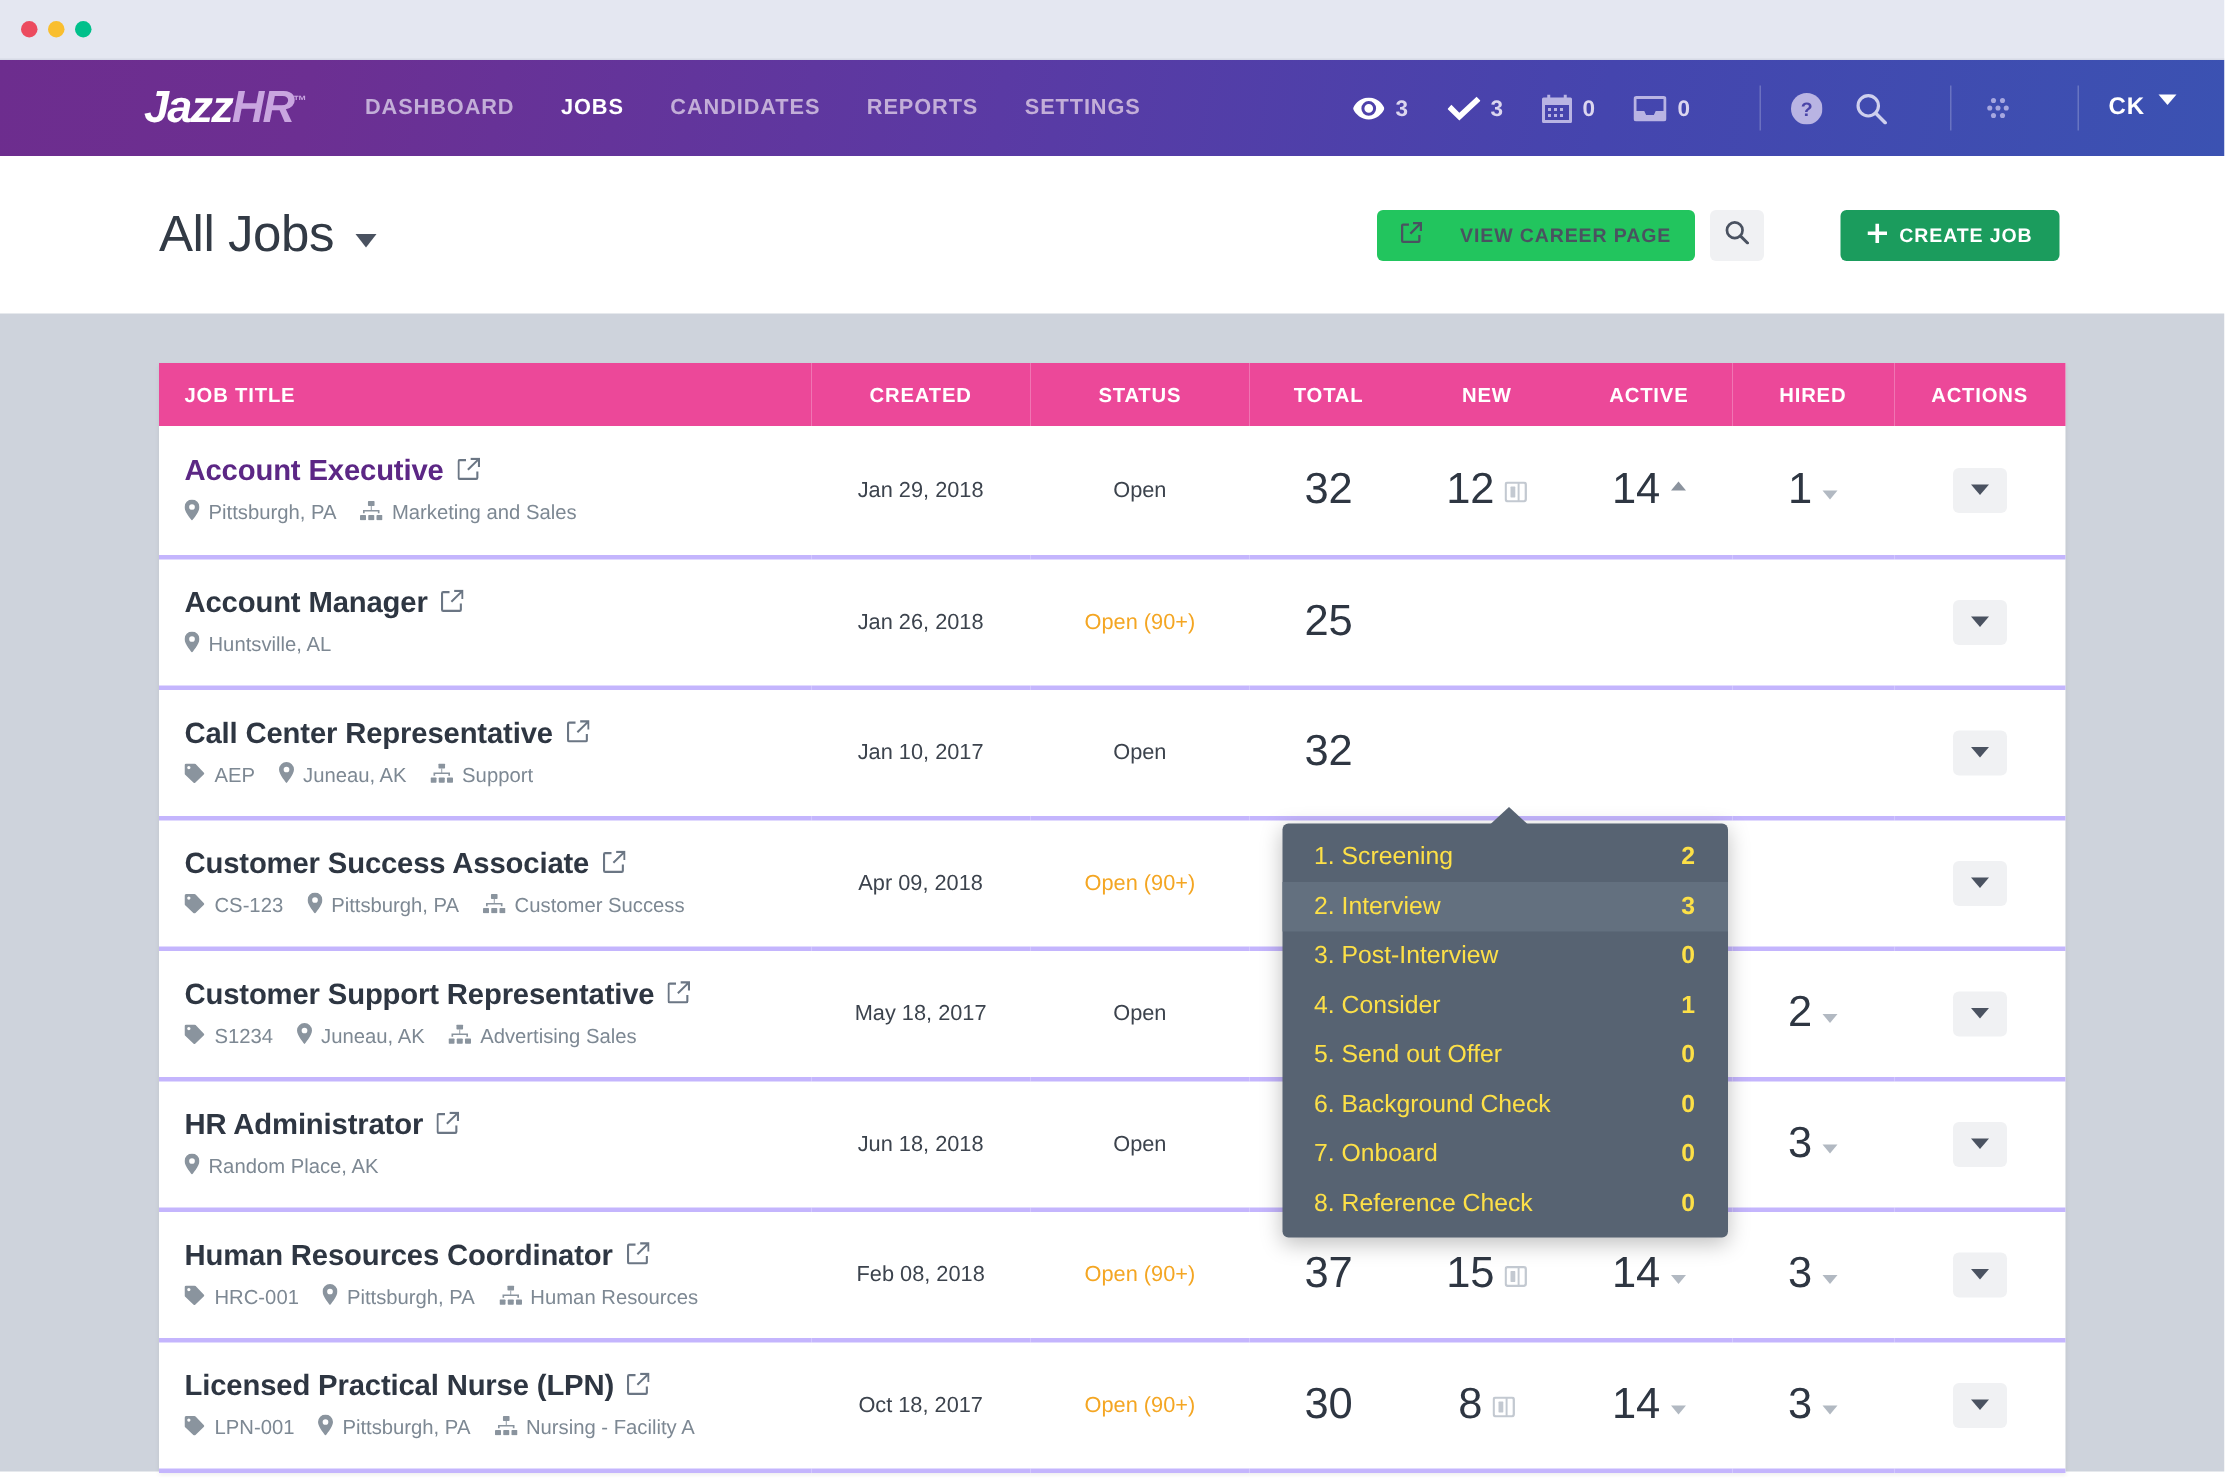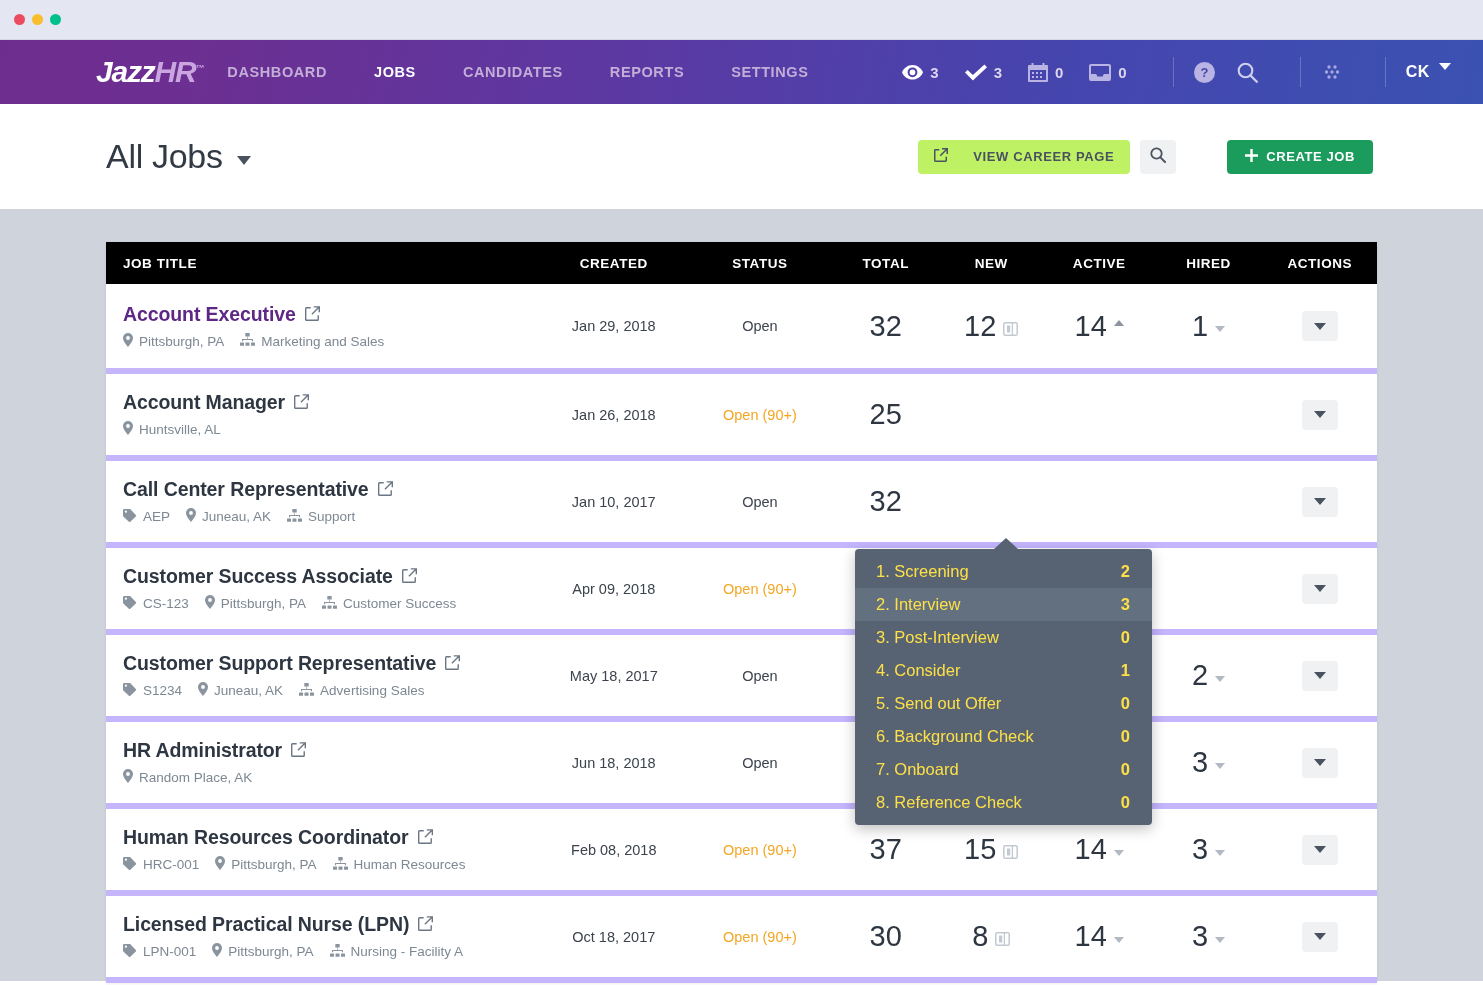--- a/index.html
+++ b/index.html
@@ -36,7 +36,7 @@
   .logo .hr   { color: #c9a6e0; }
   .logo .tm   { font-size: 9px; vertical-align: super; font-style: normal; color: #c9a6e0; }
 
-  .navlinks { display: flex; align-items: center; margin-left: 24px; gap: 47px; }
+  .navlinks { display: flex; align-items: center; margin-left: 40px; gap: 31px; }
   .navlink {
     font-size: 14.5px; font-weight: 700; letter-spacing: 0.6px;
     color: #c3aed8; cursor: pointer; white-space: nowrap;

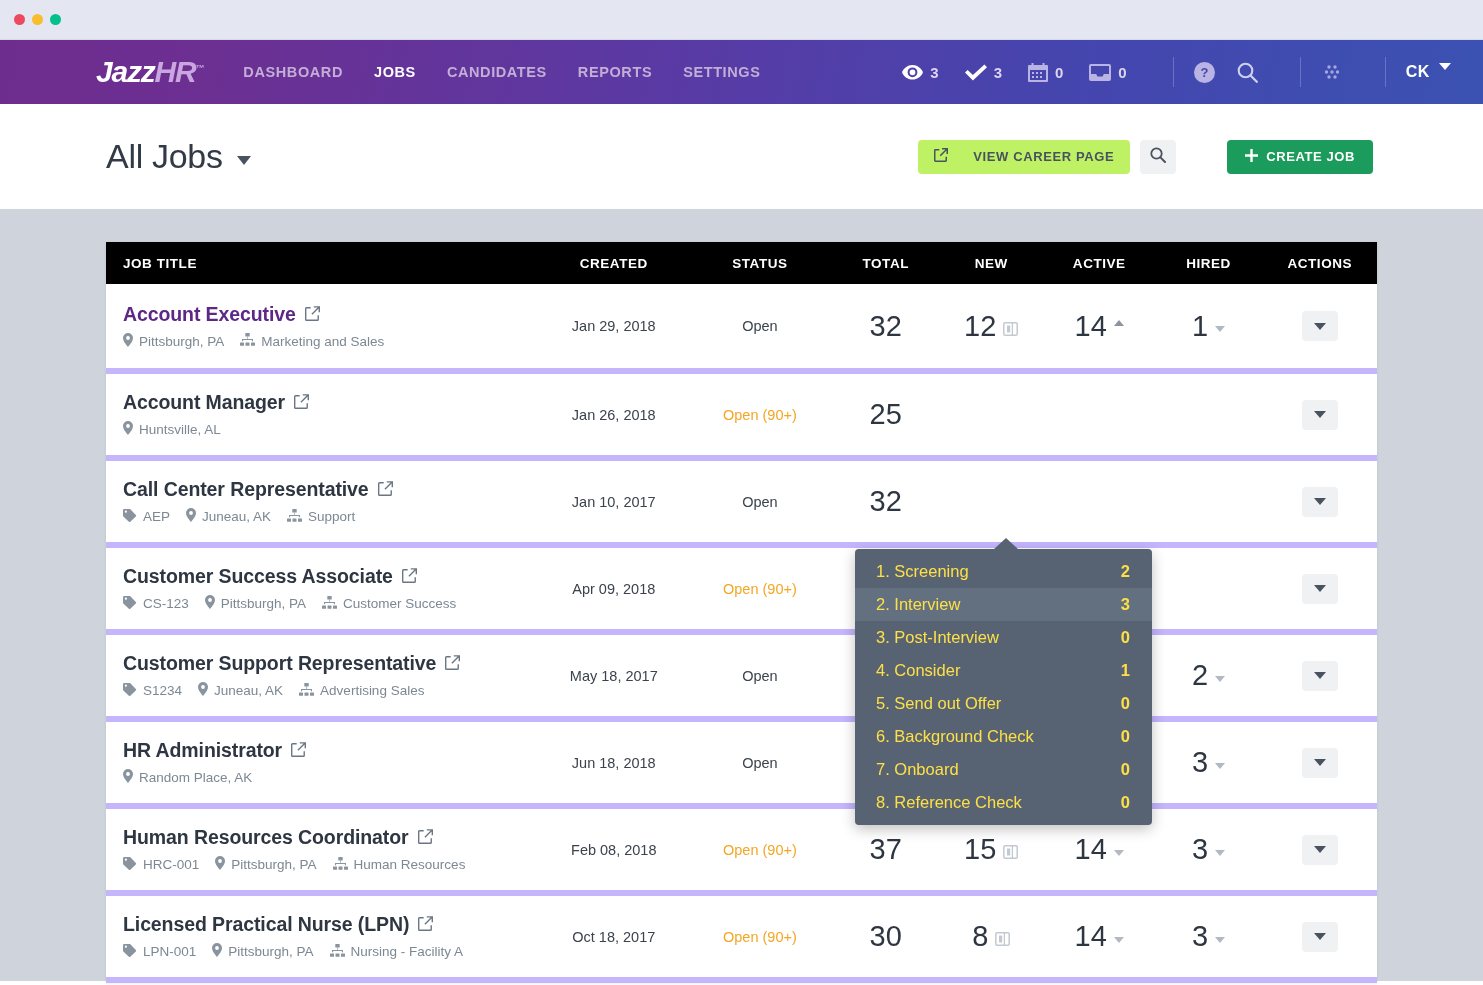--- a/index.html
+++ b/index.html
@@ -74,7 +74,7 @@
     height: 34px; border-radius: 4px; display: flex; align-items: center; justify-content: center;
     font-size: 13px; font-weight: 700; letter-spacing: .6px; cursor: pointer; white-space: nowrap;
   }
-  .btn-ghost { background: #bef264; color: #4a5260; padding: 0 16px; gap: 25px; }
+  .btn-ghost { background: #22c55e; color: #4a5260; padding: 0 16px; gap: 25px; }
   .btn-icon  { background: #f0f1f3; color: #4a5260; width: 36px; }
   .btn-green { background: #1b9c5d; color: #fff; padding: 0 18px; gap: 8px; margin-left: 41px; }
 

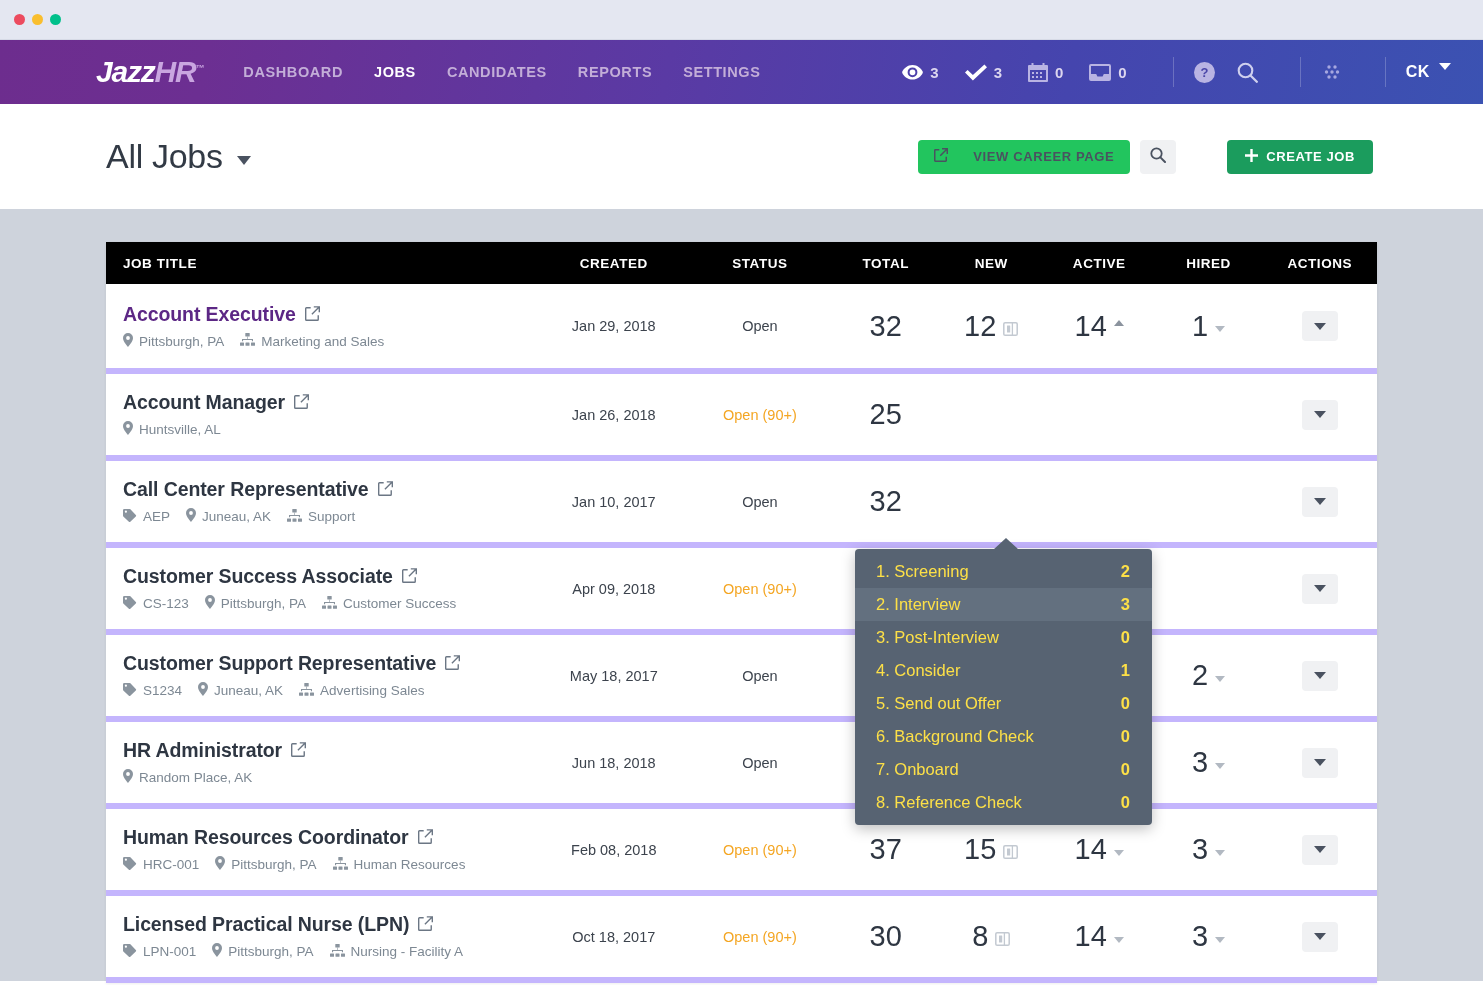--- a/index.html
+++ b/index.html
@@ -89,7 +89,7 @@
 
   table { width: 100%; border-collapse: collapse; table-layout: fixed; }
   thead th {
-    background: #000000; color: #ffffff;
+    background: #ec4899; color: #ffffff;
     font-size: 13.5px; font-weight: 700; letter-spacing: .55px;
     height: 42px; text-align: center; vertical-align: middle;
   }

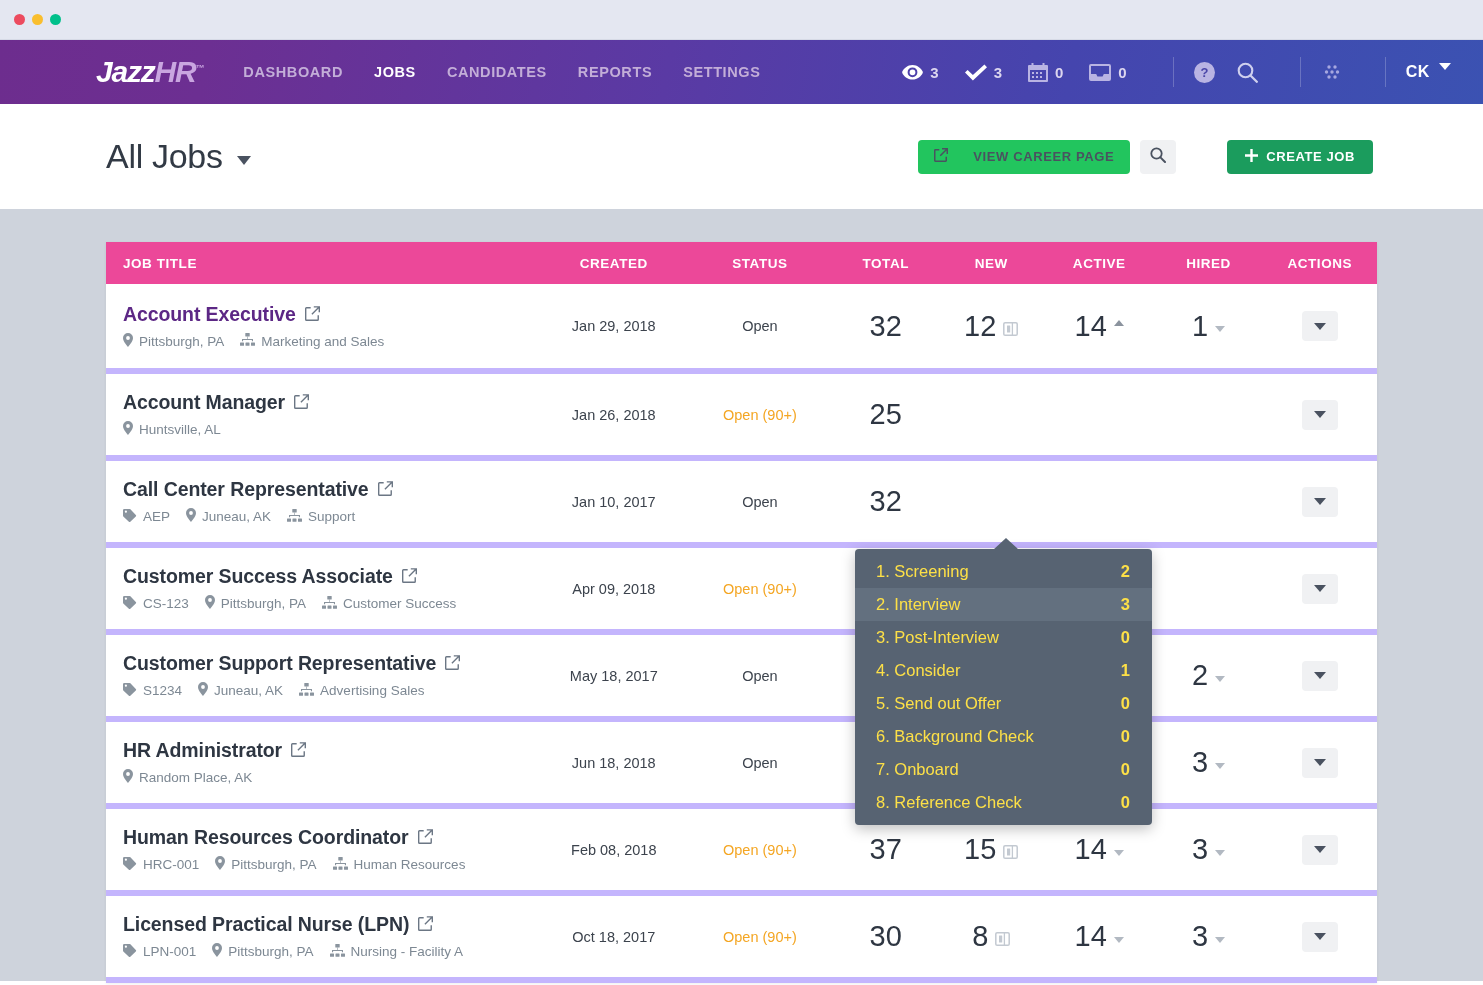--- a/index.html
+++ b/index.html
@@ -104,7 +104,7 @@
   col.c-hired  { width: 8.5%; }
   col.c-actions{ width: 9.0%; }
 
-  tbody tr { border-bottom: 6px solid #c4b5fd; }
+  tbody tr { border-bottom: 3px solid #c4b5fd; }
   tbody td { height: 87px; vertical-align: middle; }
 
   .jobcell { padding-left: 17px; }

